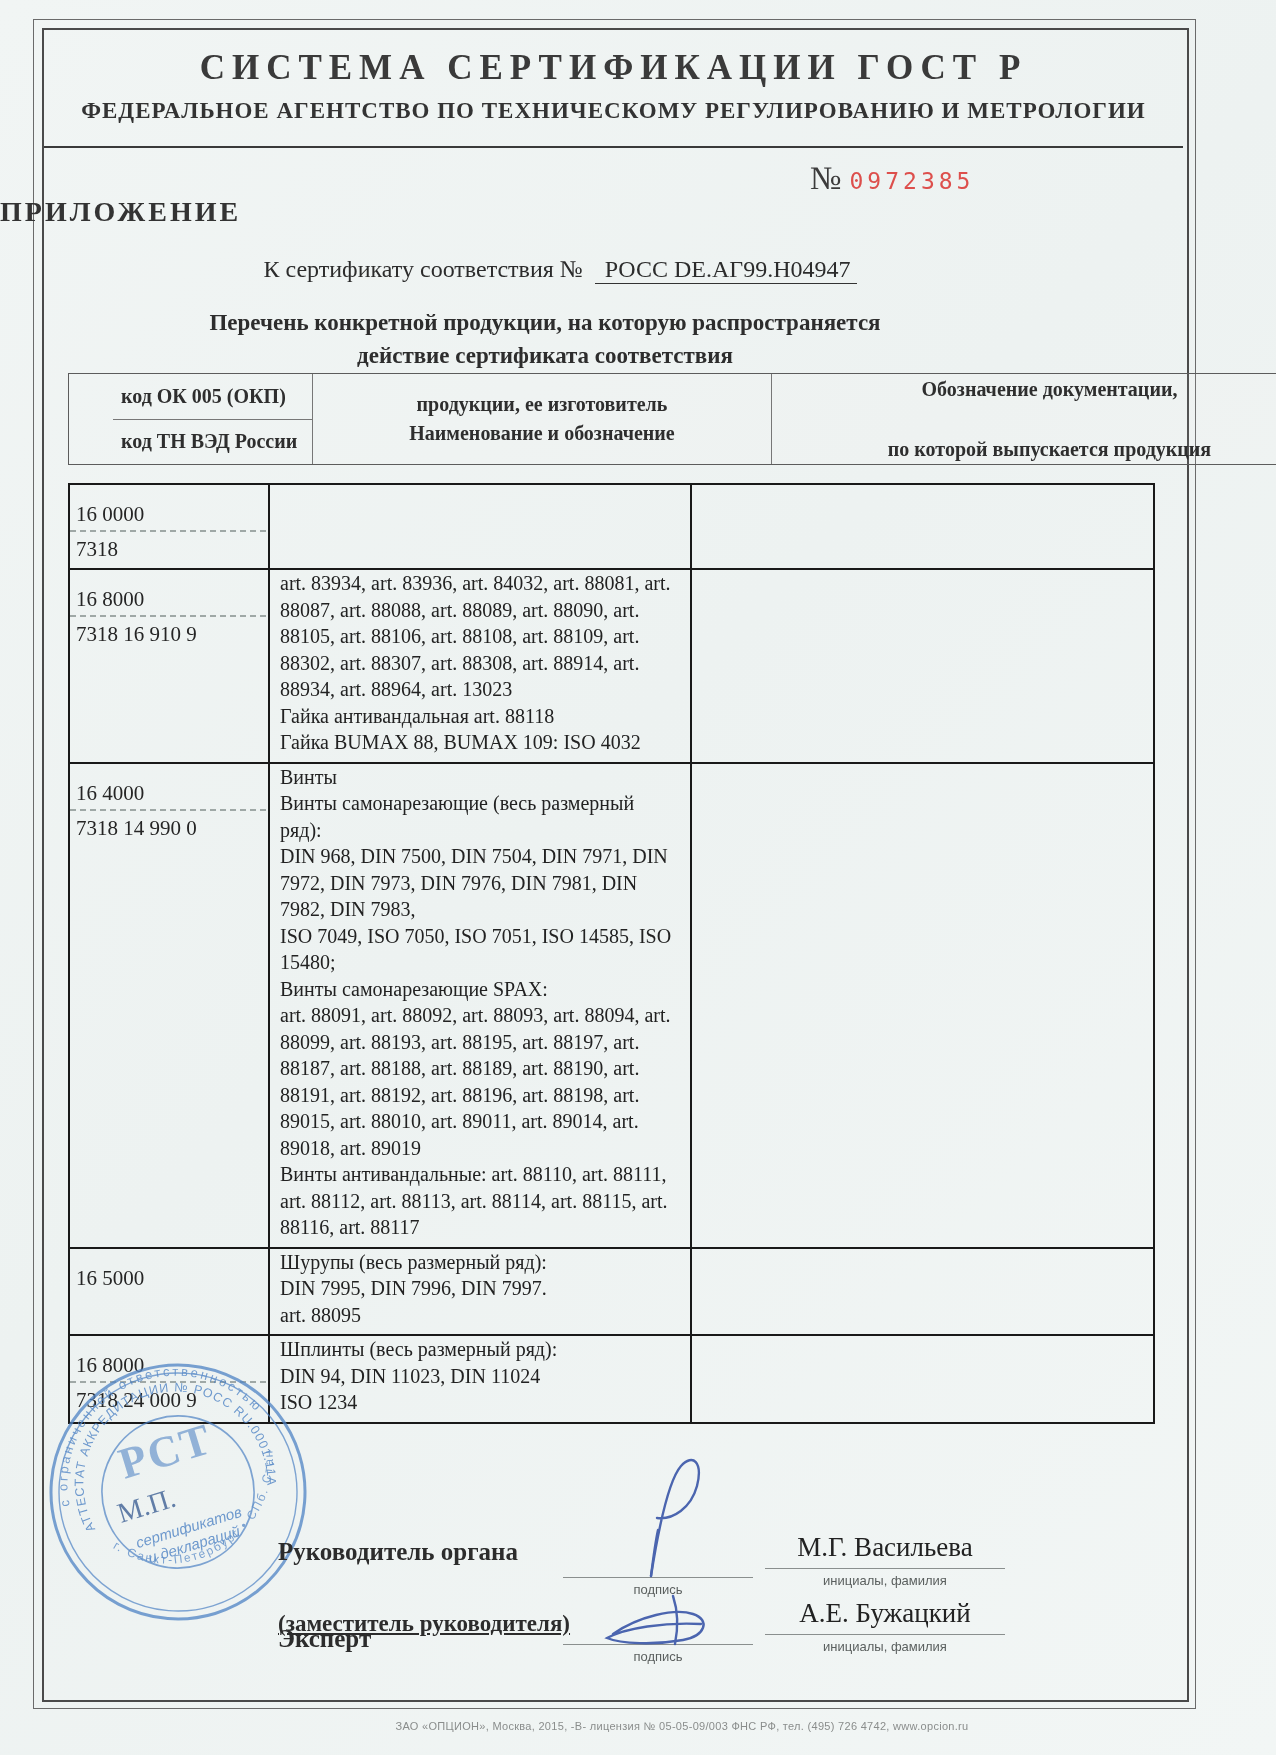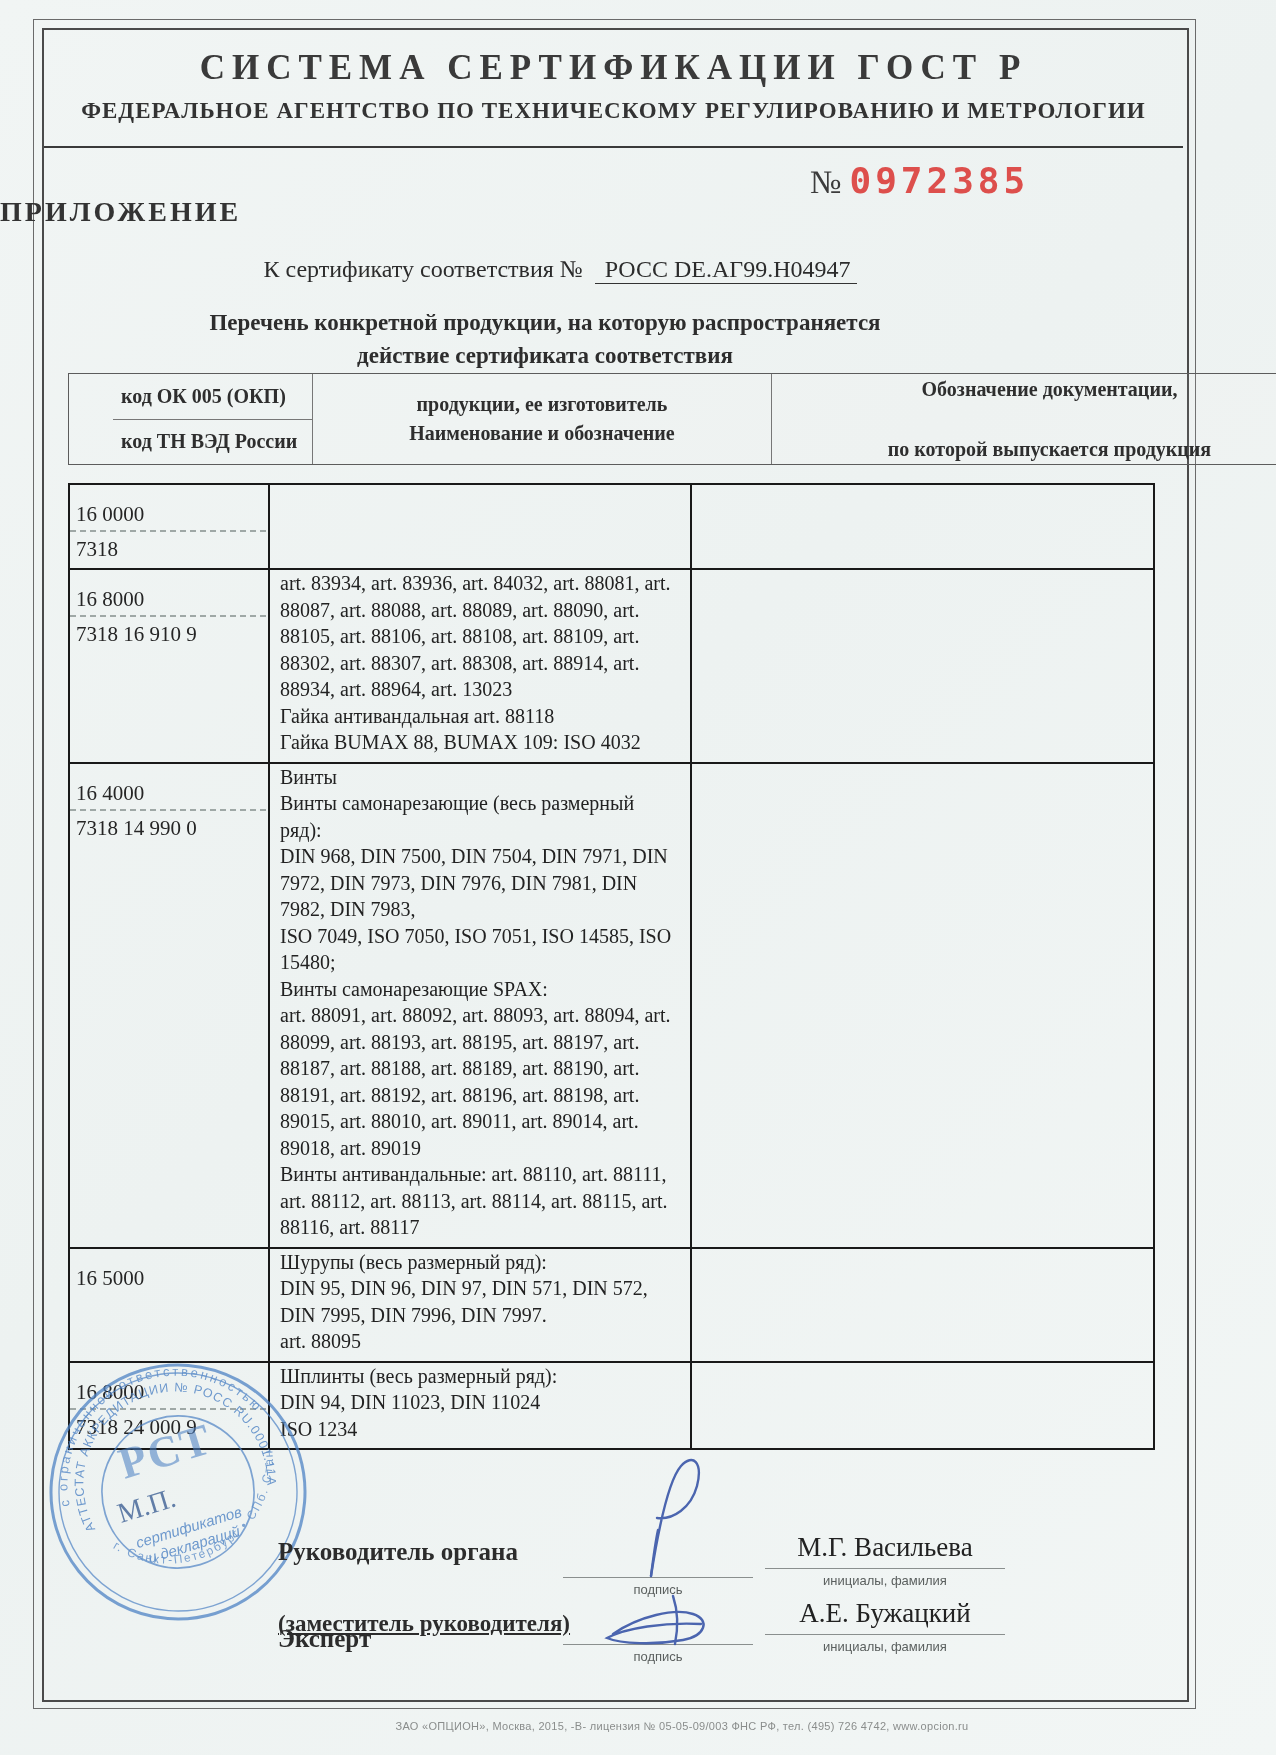--- a/index.html
+++ b/index.html
@@ -20,7 +20,7 @@
   
   .doc-number{position:absolute;left:810px;top:160px;white-space:nowrap;}
   .doc-number .no{font-size:33px;color:#3c3c3c;margin-right:8px;}
-  .doc-number .digits{font-family:"DejaVu Sans Mono", monospace;font-size:36px;color:#dd4f4c;letter-spacing:4px;font-weight:bold;}
+  .doc-number .digits{font-family:"DejaVu Sans Mono", monospace;font-size:23px;color:#dd4f4c;letter-spacing:4px;}
 
   .title{position:absolute;left:0;top:196px;width:1090px;text-align:left;font-size:28px;font-weight:600;letter-spacing:3px;color:#333;}
 

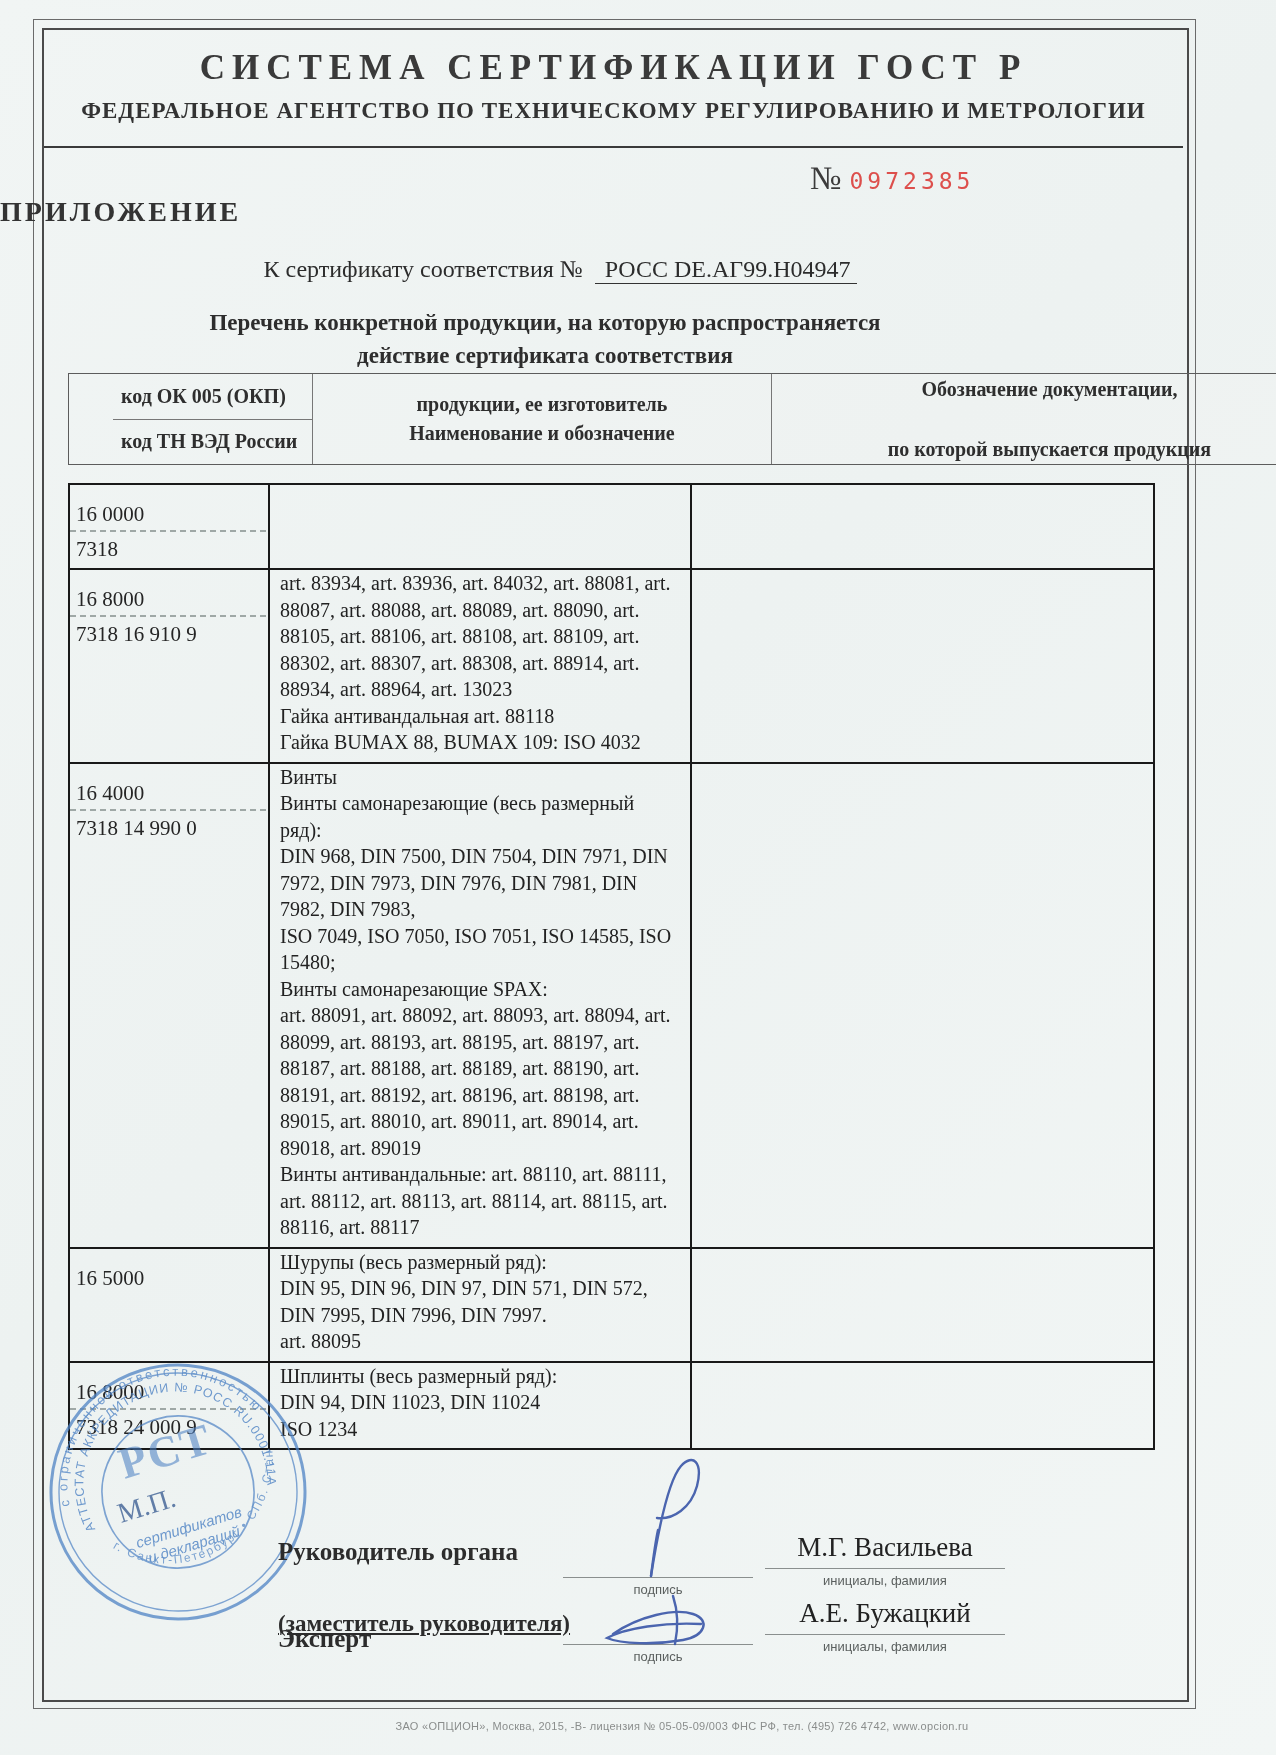--- a/index.html
+++ b/index.html
@@ -181,7 +181,6 @@
           </div>
           <div class="bcol c2">
             <div class="pline">Шурупы (весь размерный ряд):</div>
-            <div class="pline">DIN 95, DIN 96, DIN 97, DIN 571, DIN 572,</div>
             <div class="pline">DIN 7995, DIN 7996, DIN 7997.</div>
             <div class="pline">art. 88095</div>
           </div>

